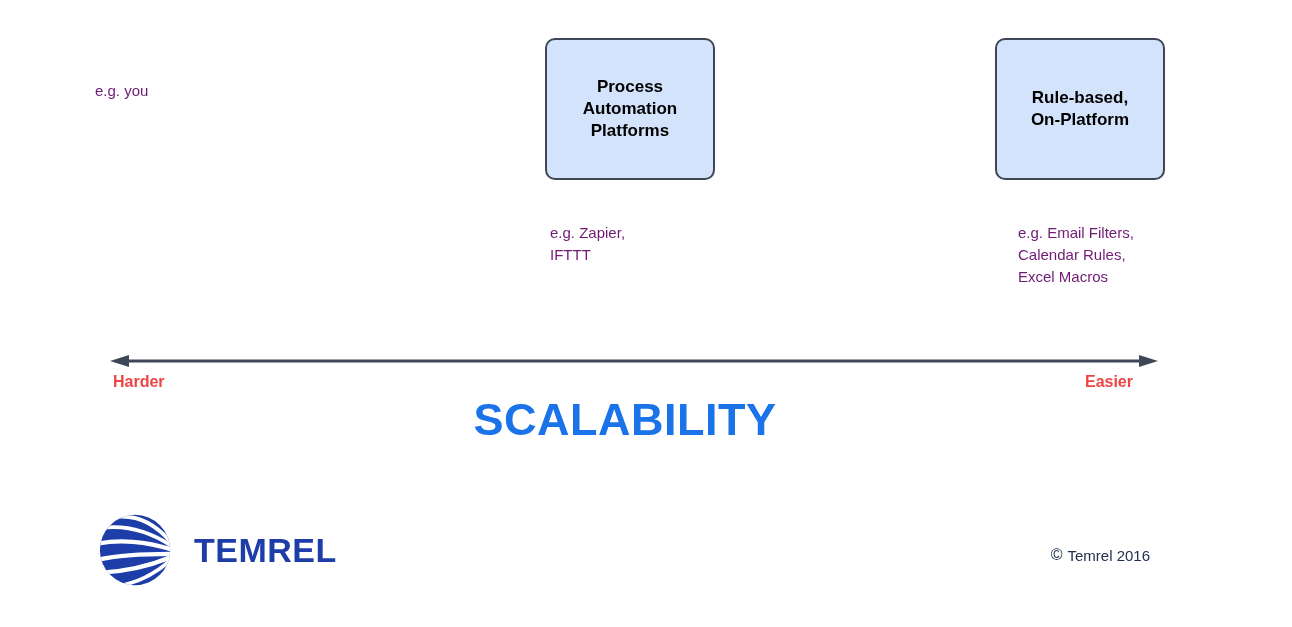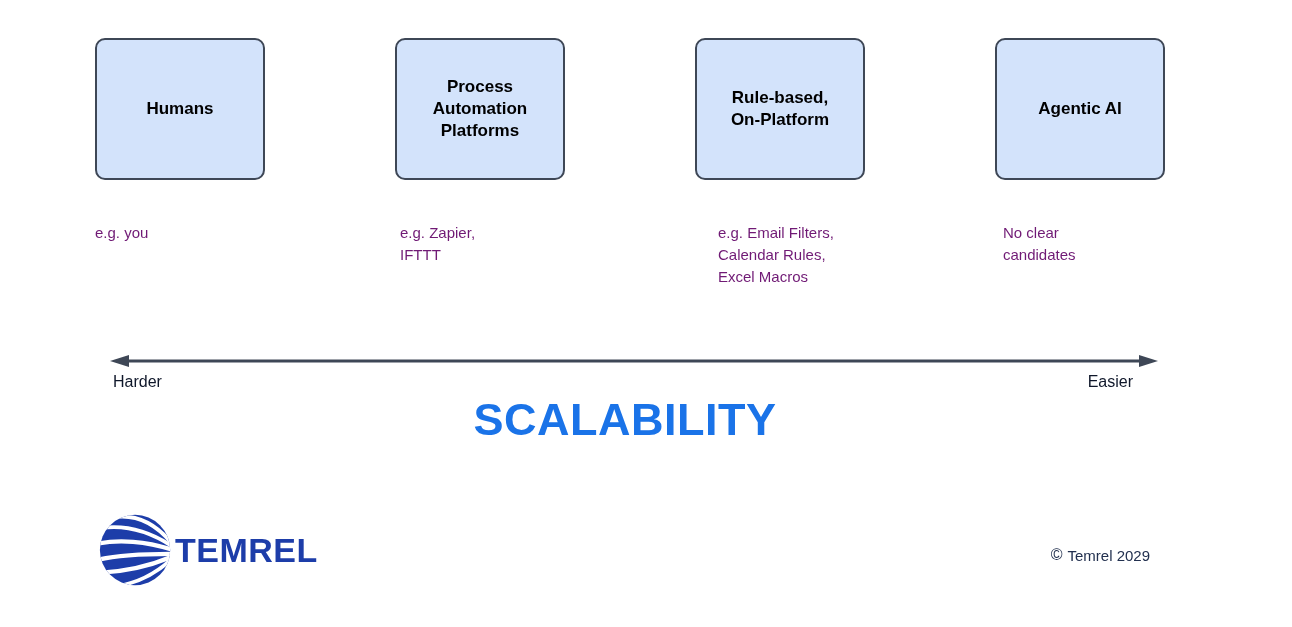--- a/index.html
+++ b/index.html
@@ -117,9 +117,6 @@
 
   <div class="columns">
     <div class="column">
-      <div class="box">
-        <span class="box-label">Humans</span>
-      </div>
       <div class="example">e.g. you</div>
     </div>
     <div class="column">

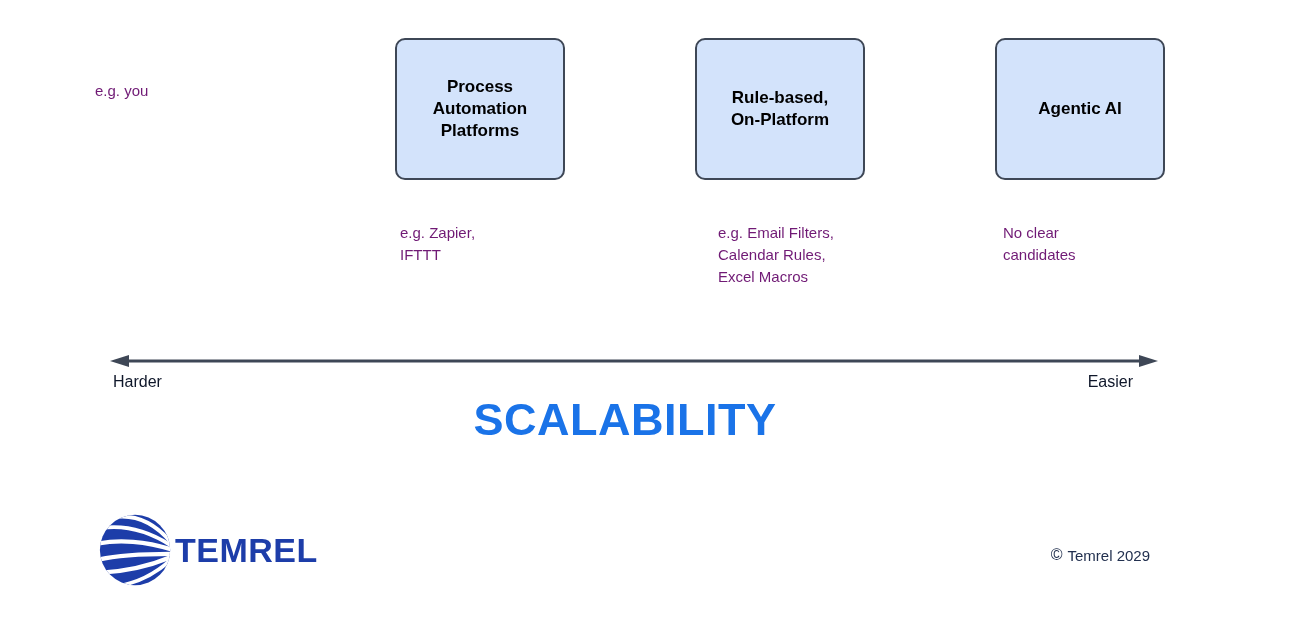--- a/index.html
+++ b/index.html
@@ -137,13 +137,6 @@
 Calendar Rules,
 Excel Macros</div>
     </div>
-    <div class="column">
-      <div class="box">
-        <span class="box-label">Agentic AI</span>
-      </div>
-      <div class="example">No clear
-candidates</div>
-    </div>
   </div>
 
   <div class="axis-arrow">

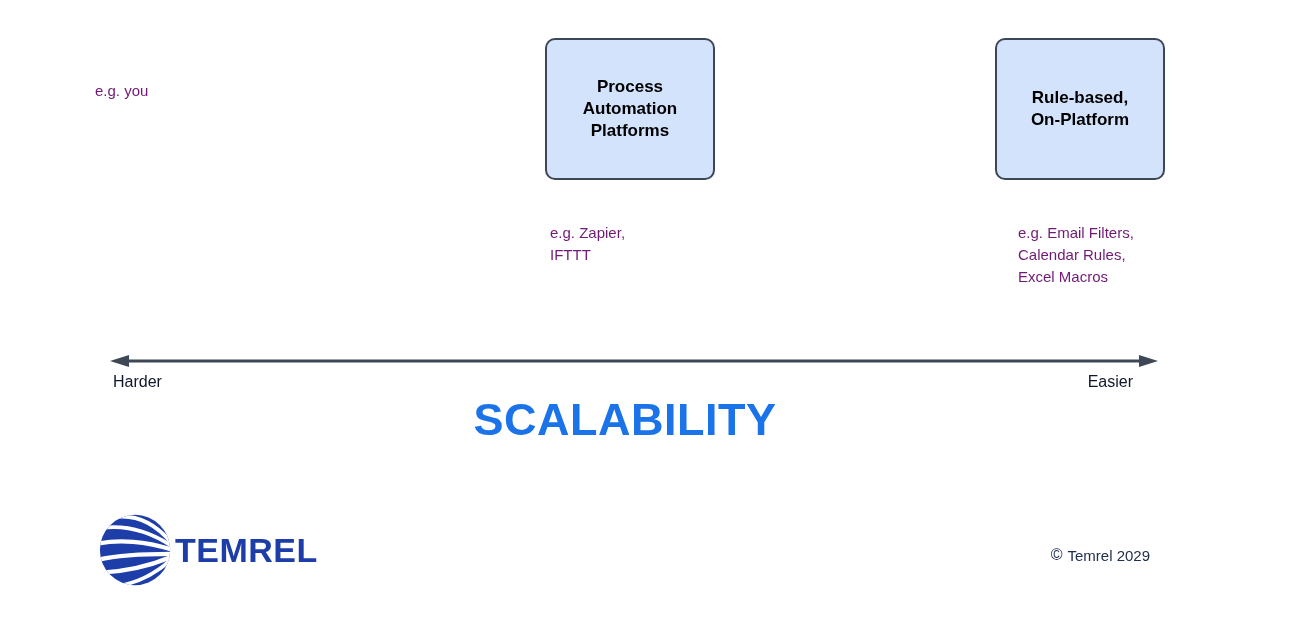--- a/index.html
+++ b/index.html
@@ -67,7 +67,8 @@
     position: absolute;
     top: 373px;
     font-size: 16px;
-    color: #0f172a;
+    color: #ef4444;
+    font-weight: bold;
   }
   .axis-label.left { left: 113px; }
   .axis-label.right { right: 159px; }

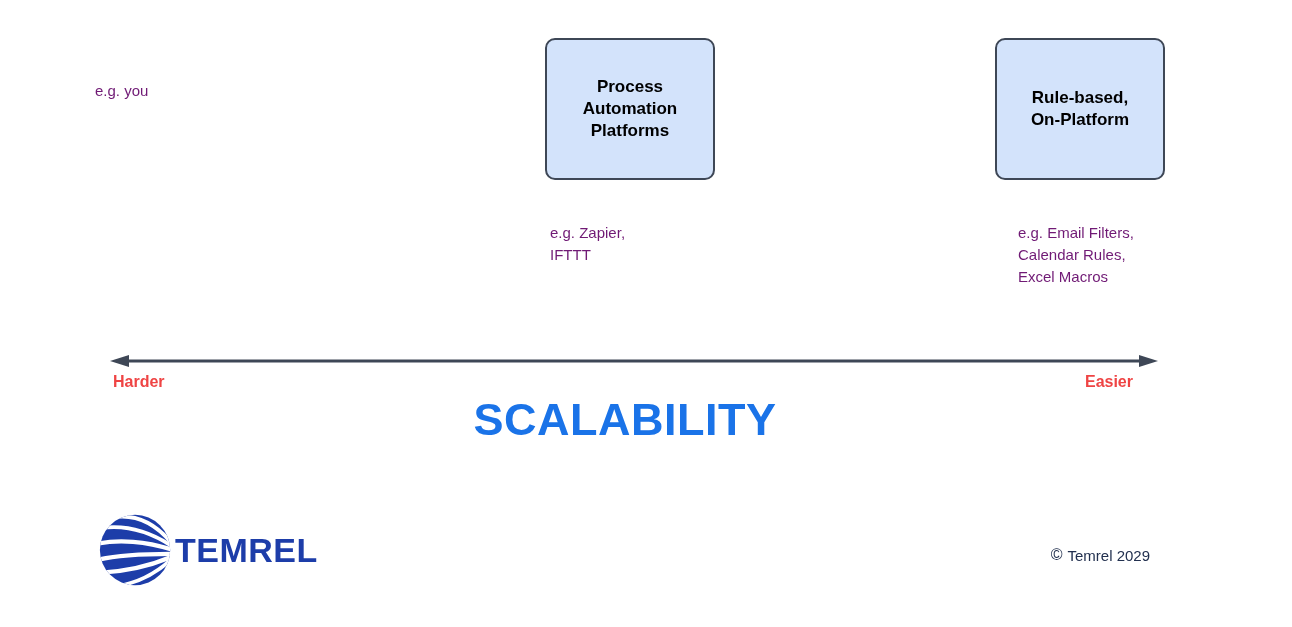--- a/index.html
+++ b/index.html
@@ -91,7 +91,7 @@
     top: 512px;
     display: flex;
     align-items: center;
-    gap: 1px;
+    gap: 20px;
   }
   .brand-word {
     font-size: 34px;

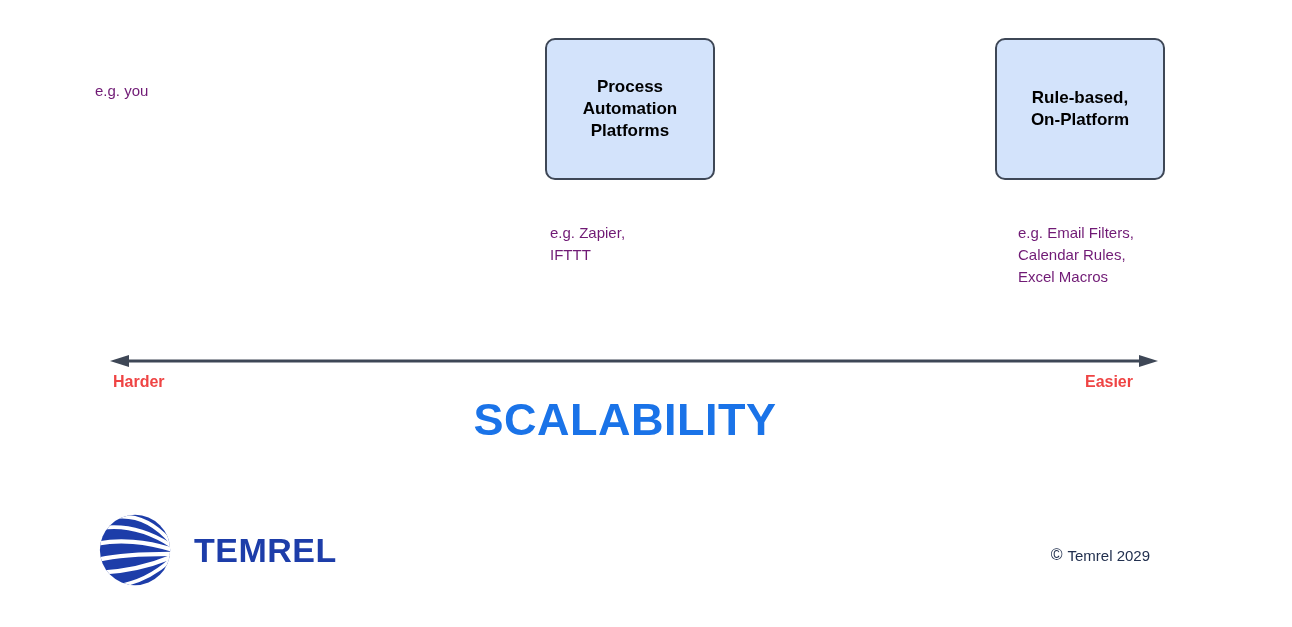--- a/index.html
+++ b/index.html
@@ -173,7 +173,7 @@
 
   <div class="copyright">
     <span class="symbol">©</span>
-    <span>Temrel 2029</span>
+    <span>Temrel 2016</span>
   </div>
 
 </div>

